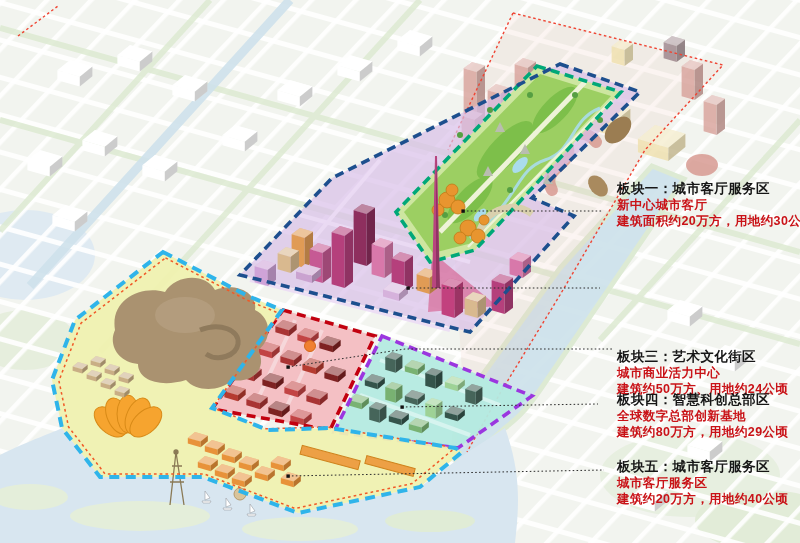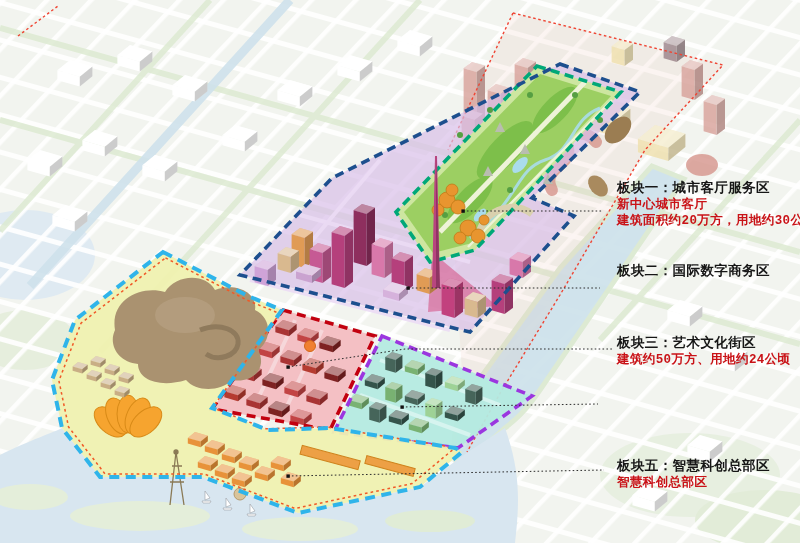--- a/index.html
+++ b/index.html
@@ -4,7 +4,7 @@
 <style>
   html,body{margin:0;padding:0;background:#ffffff;}
   .stage{position:relative;width:800px;height:543px;overflow:hidden;background:#f4f6f2;
-         font-family:Liberation Mono, monospace;}
+         font-family:Liberation Sans, sans-serif;}
   .stage svg{position:absolute;left:0;top:0;}
   .zdash{fill:none;stroke-width:3.6;stroke-dasharray:9 5.5;}
   .zdash-wide{fill:none;stroke-width:4;stroke-dasharray:10 6.5;}

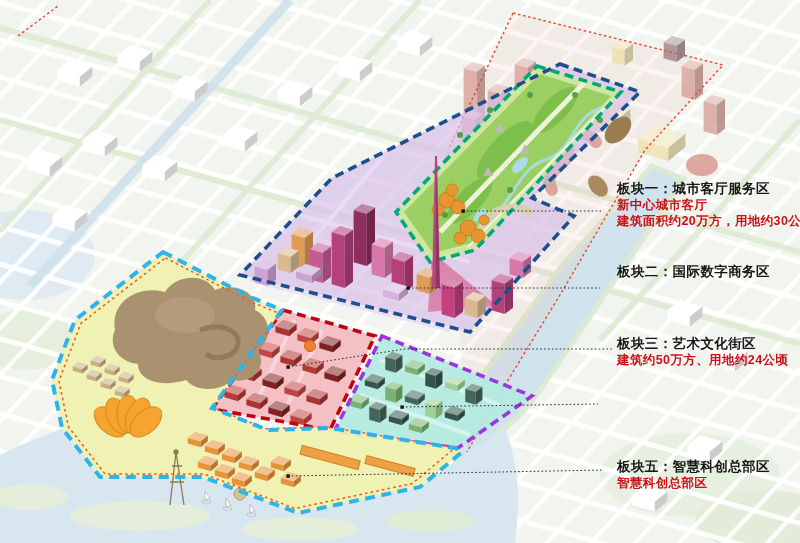--- a/index.html
+++ b/index.html
@@ -333,7 +333,6 @@
   <div class="pline">建筑面积约20万方，用地约30公顷</div>
 </div>
 <div class="panel b2">
-  <div class="ptitle">板块二：国际数字商务区</div>
 </div>
 <div class="panel b3">
   <div class="ptitle">板块三：艺术文化街区</div>

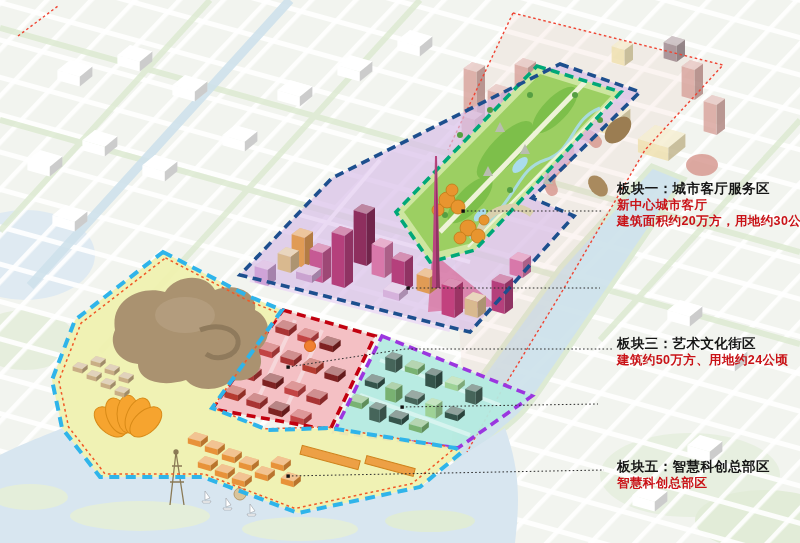--- a/index.html
+++ b/index.html
@@ -14,7 +14,7 @@
   .panel{position:absolute;left:617px;white-space:nowrap;}
   .ptitle{font-size:13.5px;font-weight:700;color:#161616;letter-spacing:.4px;line-height:17px;}
   .pline{font-size:12.5px;font-weight:700;color:#c91217;letter-spacing:.4px;line-height:16px;}
-  .b1{top:180px}.b2{top:263px}.b3{top:335px}.b4{top:391px}.b5{top:458px}
+  .b1{top:180px}.b2{top:263px}.b3{top:348px}.b4{top:391px}.b5{top:458px}
 </style>
 </head>
 <body>

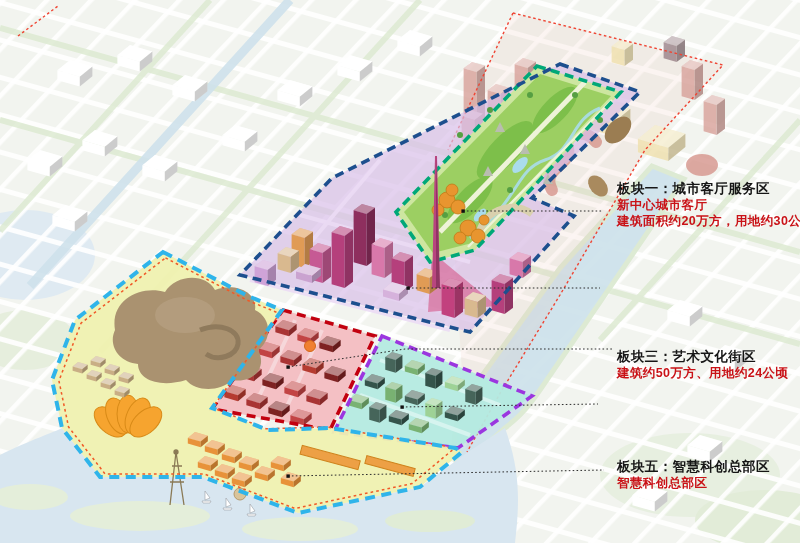--- a/index.html
+++ b/index.html
@@ -336,6 +336,7 @@
 </div>
 <div class="panel b3">
   <div class="ptitle">板块三：艺术文化街区</div>
+  <div class="pline">城市商业活力中心</div>
   <div class="pline">建筑约50万方、用地约24公顷</div>
 </div>
 <div class="panel b5">

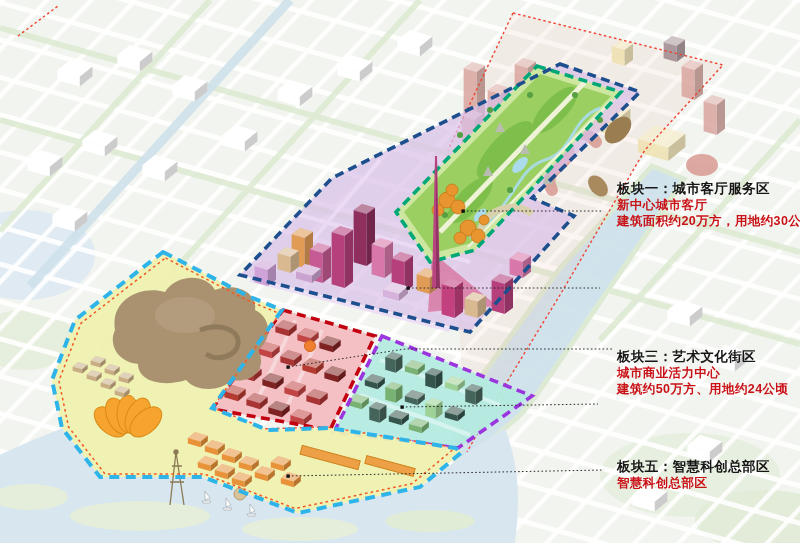--- a/index.html
+++ b/index.html
@@ -339,6 +339,11 @@
   <div class="pline">城市商业活力中心</div>
   <div class="pline">建筑约50万方、用地约24公顷</div>
 </div>
+<div class="panel b4">
+  <div class="ptitle">板块四：智慧科创总部区</div>
+  <div class="pline">全球数字总部创新基地</div>
+  <div class="pline">建筑约80万方，用地约29公顷</div>
+</div>
 <div class="panel b5">
   <div class="ptitle">板块五：智慧科创总部区</div>
   <div class="pline">智慧科创总部区</div>

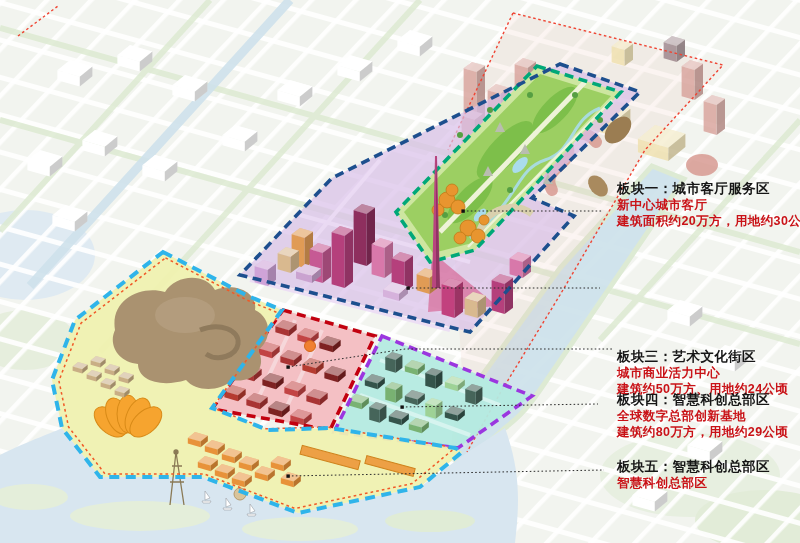--- a/index.html
+++ b/index.html
@@ -345,7 +345,7 @@
   <div class="pline">建筑约80万方，用地约29公顷</div>
 </div>
 <div class="panel b5">
-  <div class="ptitle">板块五：智慧科创总部区</div>
+  <div class="ptitle">板块五：城市客厅服务区</div>
   <div class="pline">智慧科创总部区</div>
 </div>
 </div>

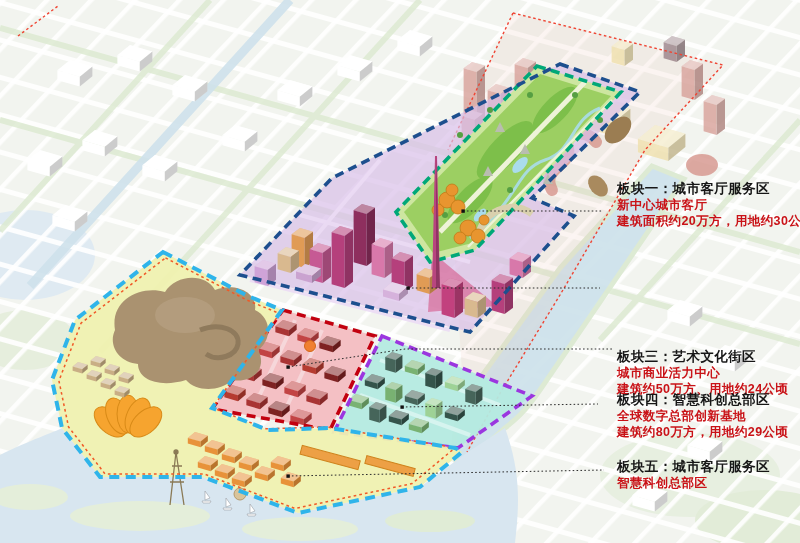--- a/index.html
+++ b/index.html
@@ -346,7 +346,7 @@
 </div>
 <div class="panel b5">
   <div class="ptitle">板块五：城市客厅服务区</div>
-  <div class="pline">智慧科创总部区</div>
+  <div class="pline">城市客厅服务区</div>
 </div>
 </div>
 

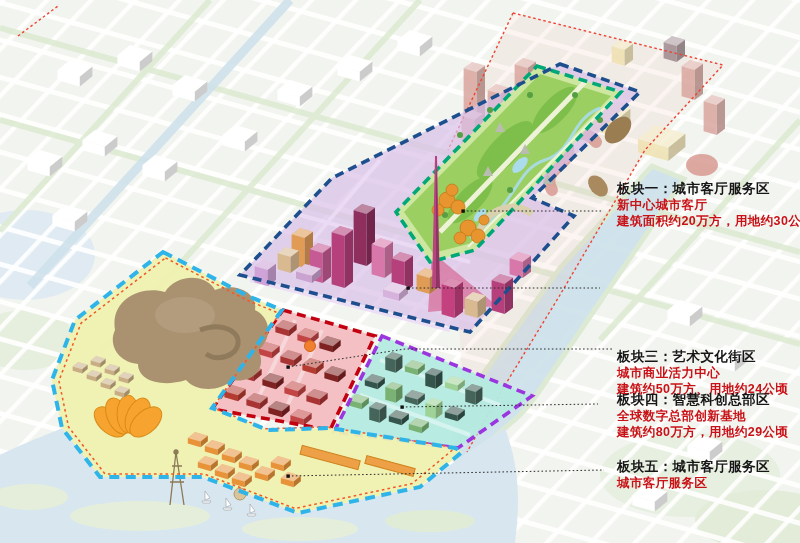--- a/index.html
+++ b/index.html
@@ -347,6 +347,7 @@
 <div class="panel b5">
   <div class="ptitle">板块五：城市客厅服务区</div>
   <div class="pline">城市客厅服务区</div>
+  <div class="pline">建筑约20万方，用地约40公顷</div>
 </div>
 </div>
 

